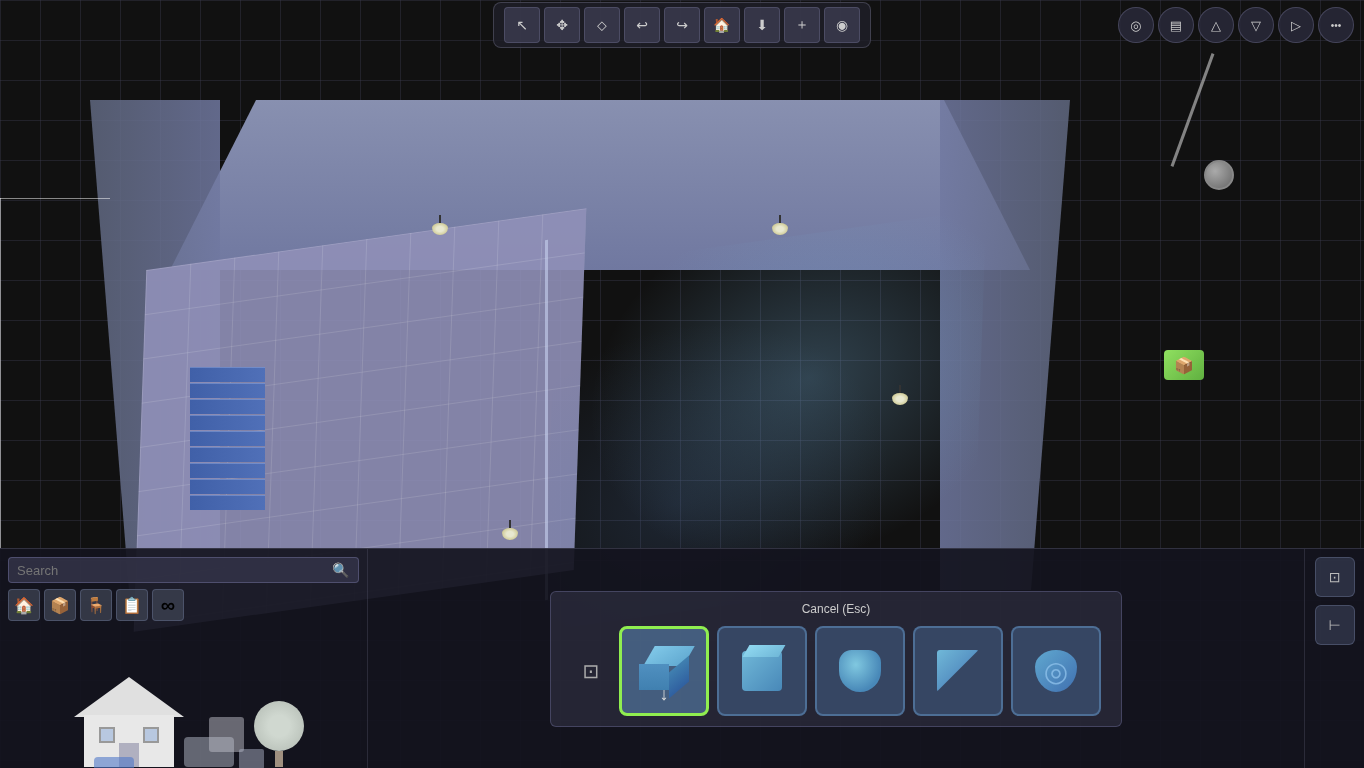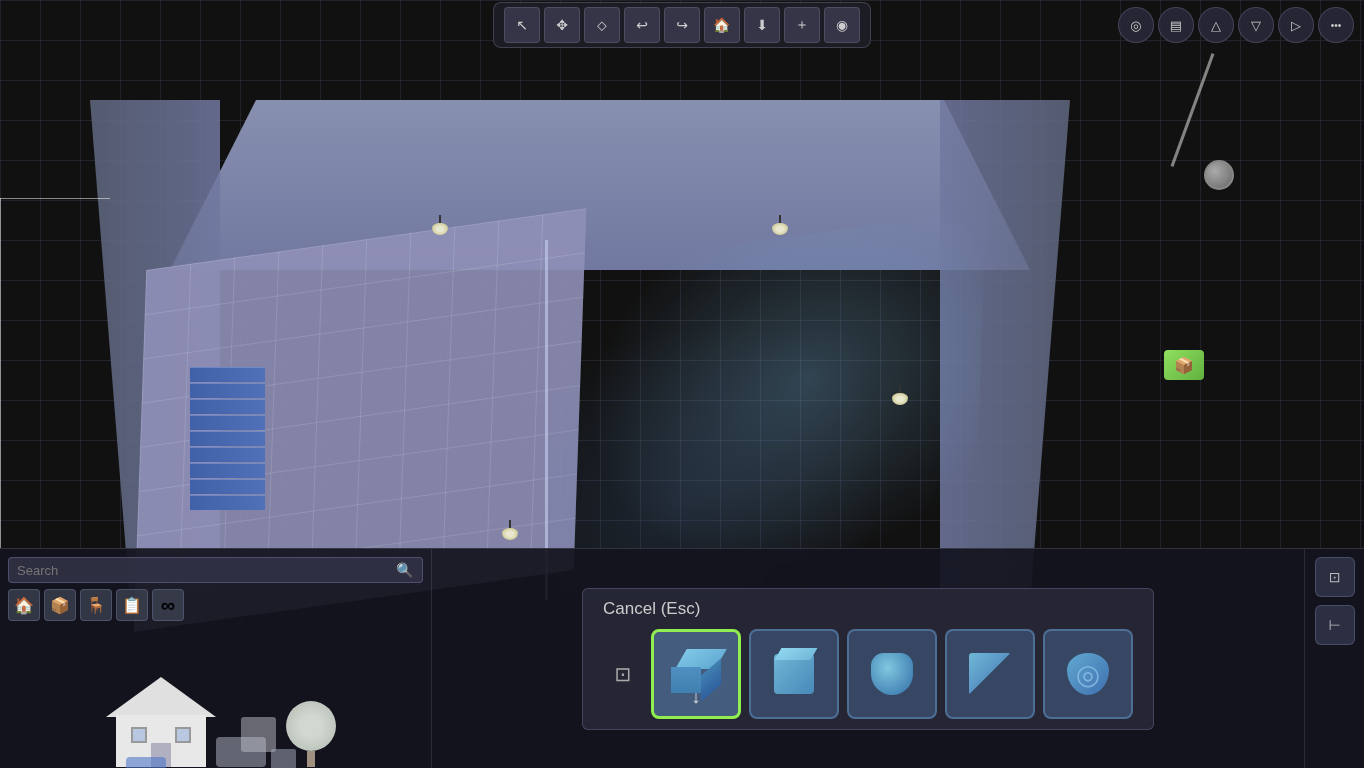--- a/index.html
+++ b/index.html
@@ -278,7 +278,7 @@
 
     
     .bottom-left {
-      width: 432px;
+      width: 368px;
       display: flex;
       flex-direction: column;
       padding: 8px;

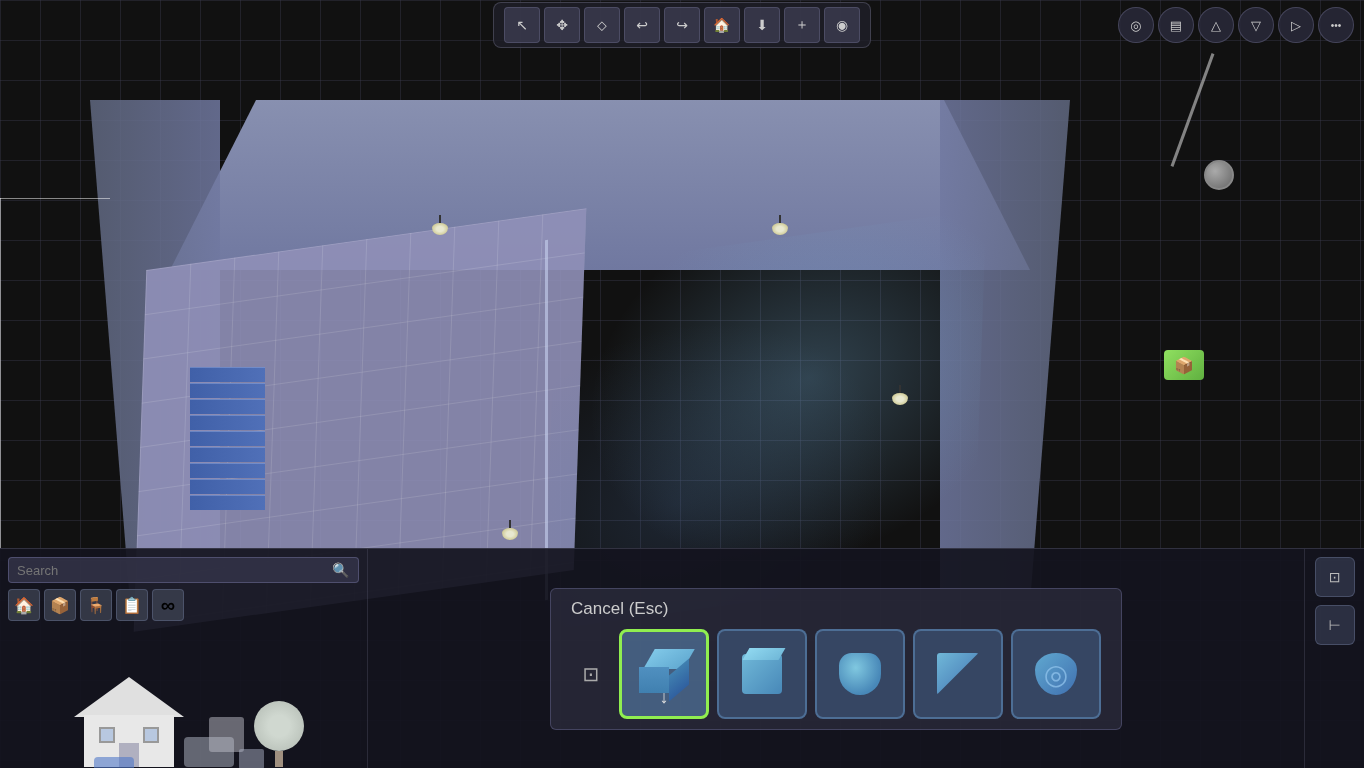--- a/index.html
+++ b/index.html
@@ -420,8 +420,9 @@
     }
 
     .cancel-title {
+      text-align: center;
       color: #ccc;
-      font-size: 17px;
+      font-size: 12px;
       margin-bottom: 10px;
     }
 

